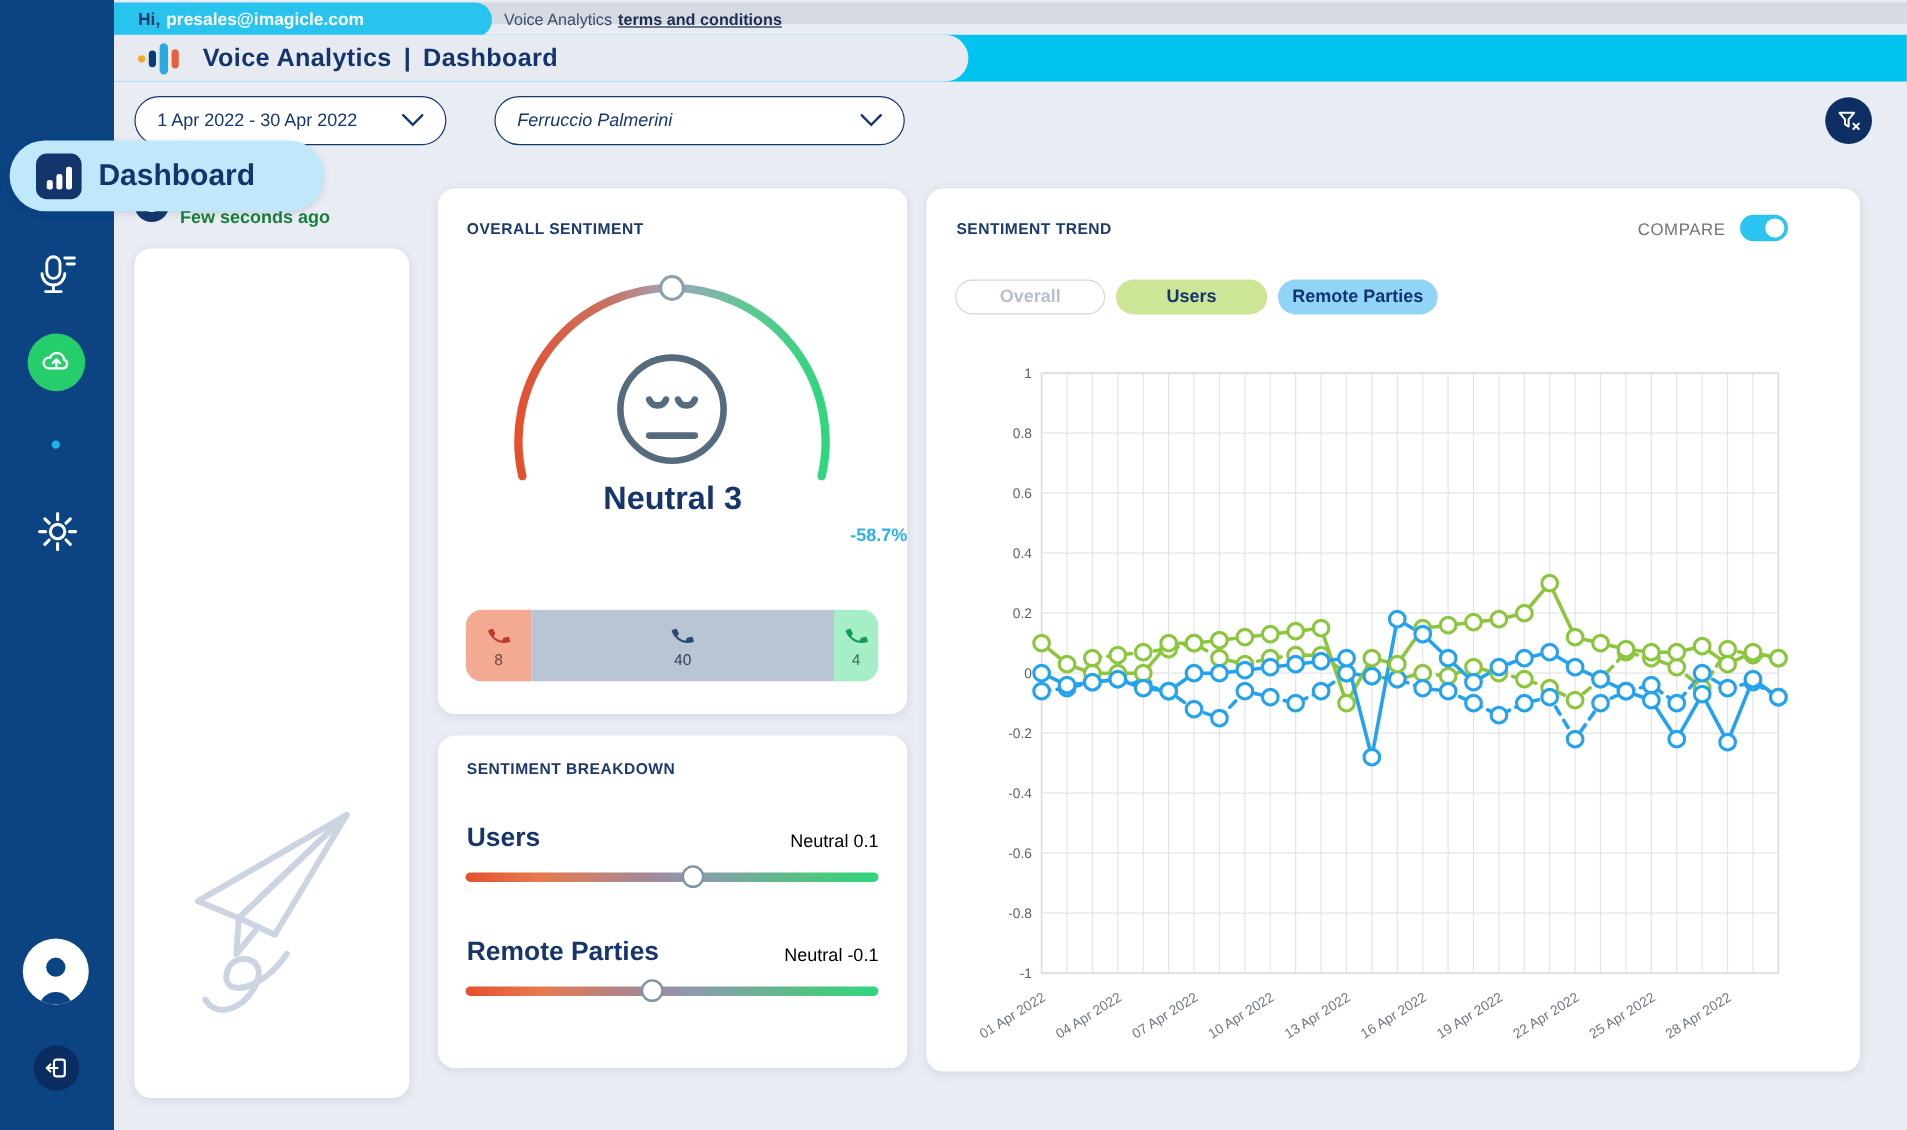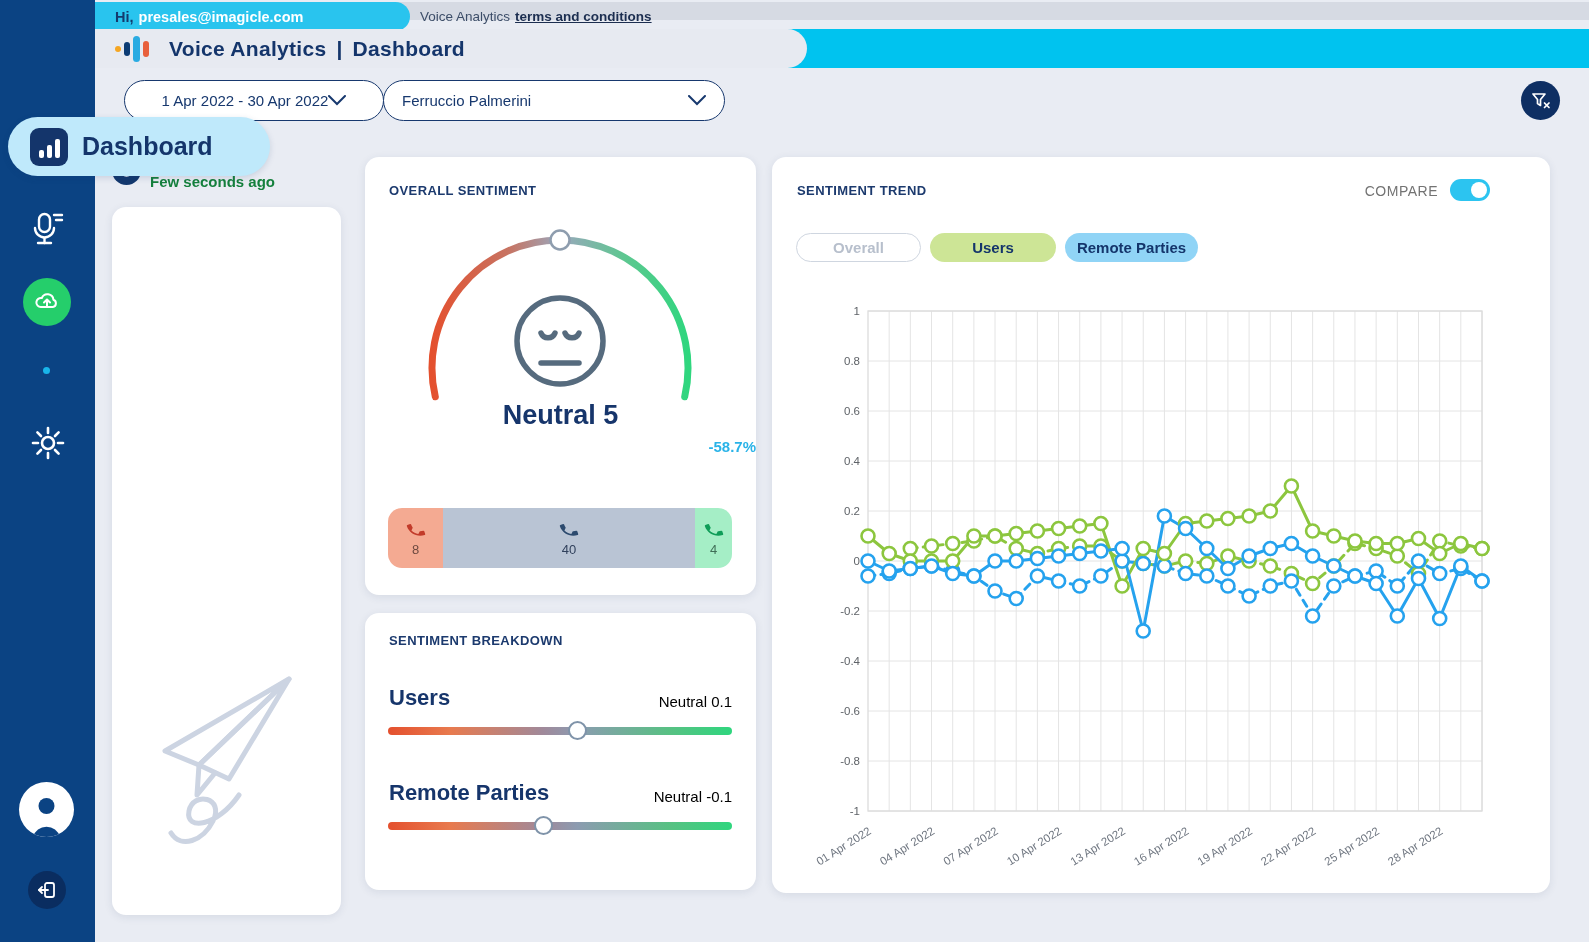--- a/index.html
+++ b/index.html
@@ -35,7 +35,7 @@
   
   .dd { position:absolute; top:80px; height:41px; background:#fff; border:1.6px solid #17386e; border-radius:22px;
     display:flex; align-items:center; justify-content:space-between; padding:0 18px; font-size:15px; color:#17386e; }
-  #dd-date { left:124px; width:260px;justify-content:center; }
+  #dd-date { left:112px; width:260px; }
   #dd-user { left:383px; width:342px; }
   #filter-clear { position:absolute; left:1521px; top:81px; width:39px; height:39px; border-radius:50%;
     background:#0e2f63; display:flex; align-items:center; justify-content:center; }

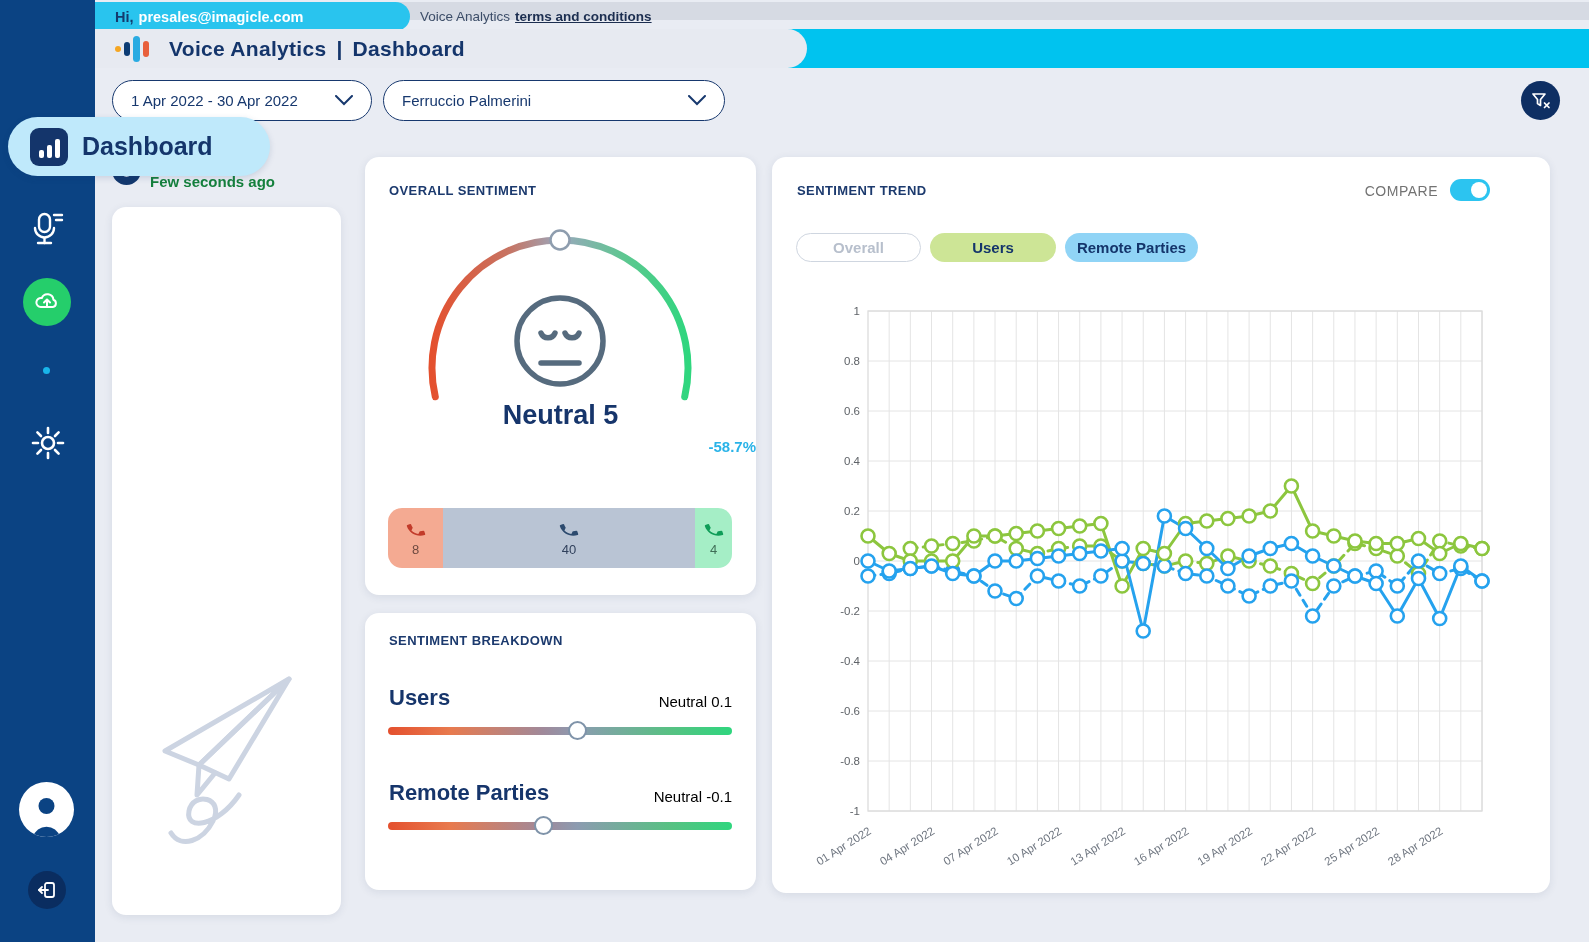--- a/index.html
+++ b/index.html
@@ -36,7 +36,7 @@
   .dd { position:absolute; top:80px; height:41px; background:#fff; border:1.6px solid #17386e; border-radius:22px;
     display:flex; align-items:center; justify-content:space-between; padding:0 18px; font-size:15px; color:#17386e; }
   #dd-date { left:112px; width:260px; }
-  #dd-user { left:383px; width:342px; }
+  #dd-user { left:412px; width:342px;font-style:italic; }
   #filter-clear { position:absolute; left:1521px; top:81px; width:39px; height:39px; border-radius:50%;
     background:#0e2f63; display:flex; align-items:center; justify-content:center; }
 

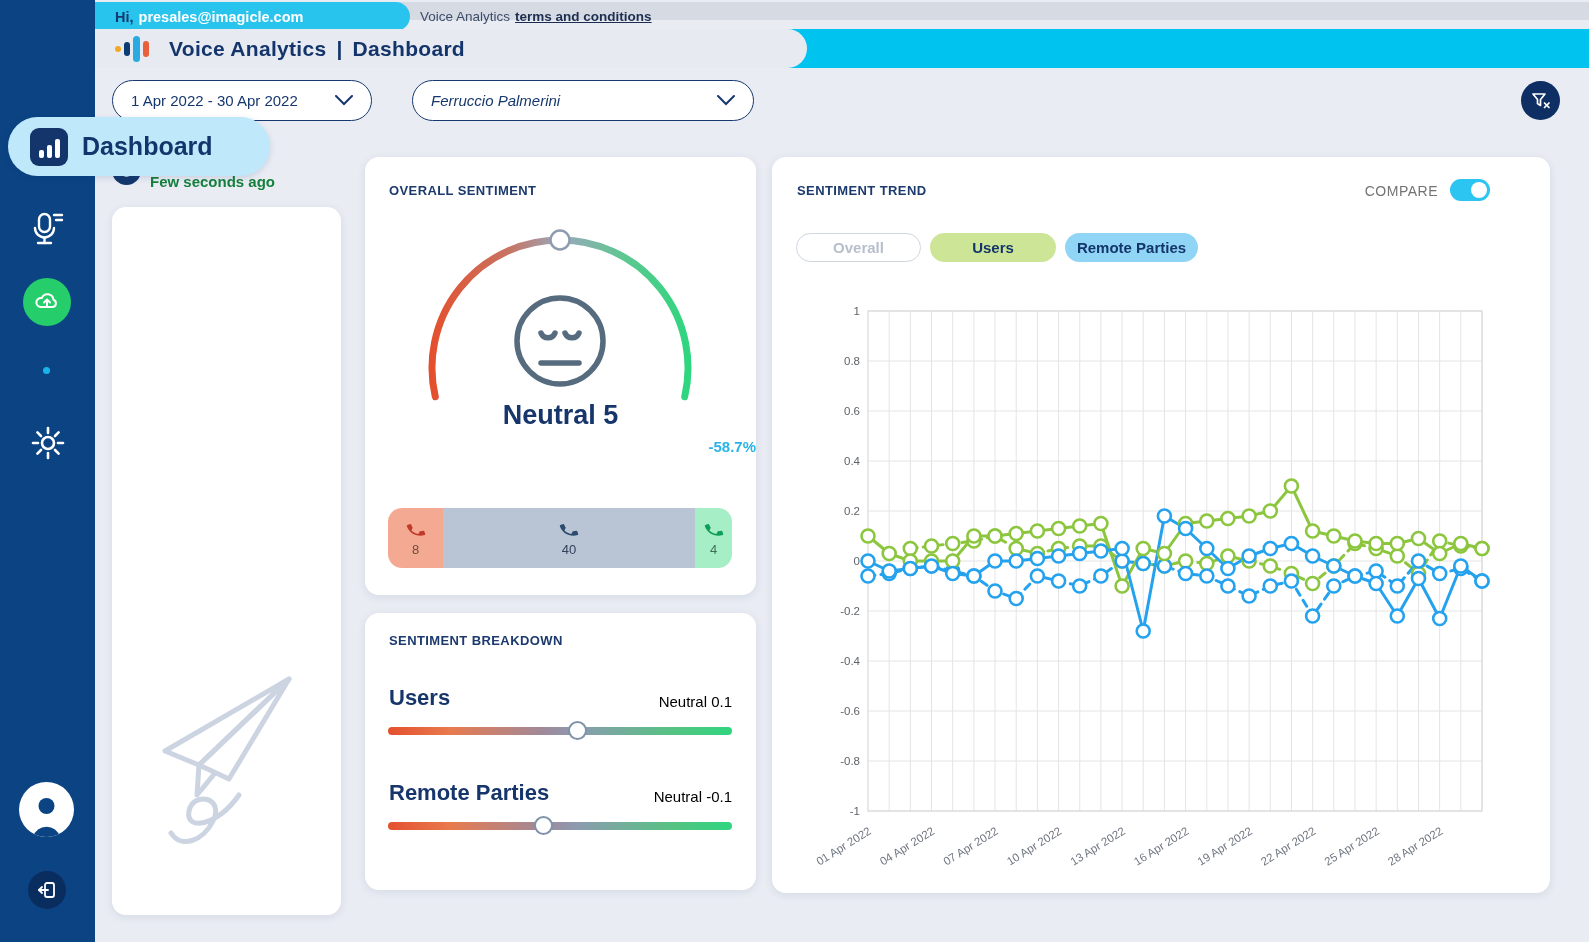--- a/index.html
+++ b/index.html
@@ -252,7 +252,7 @@
       <line x1="134" y1="148" x2="172" y2="148"></line>
     </g>
   </svg>
-  <div id="overall-label">Neutral 5</div>
+  <div id="overall-label">Neutral 3</div>
   <div id="overall-delta">-58.7%</div>
   <div id="phone-bar">
     <div class="pseg" id="pseg-neg">

